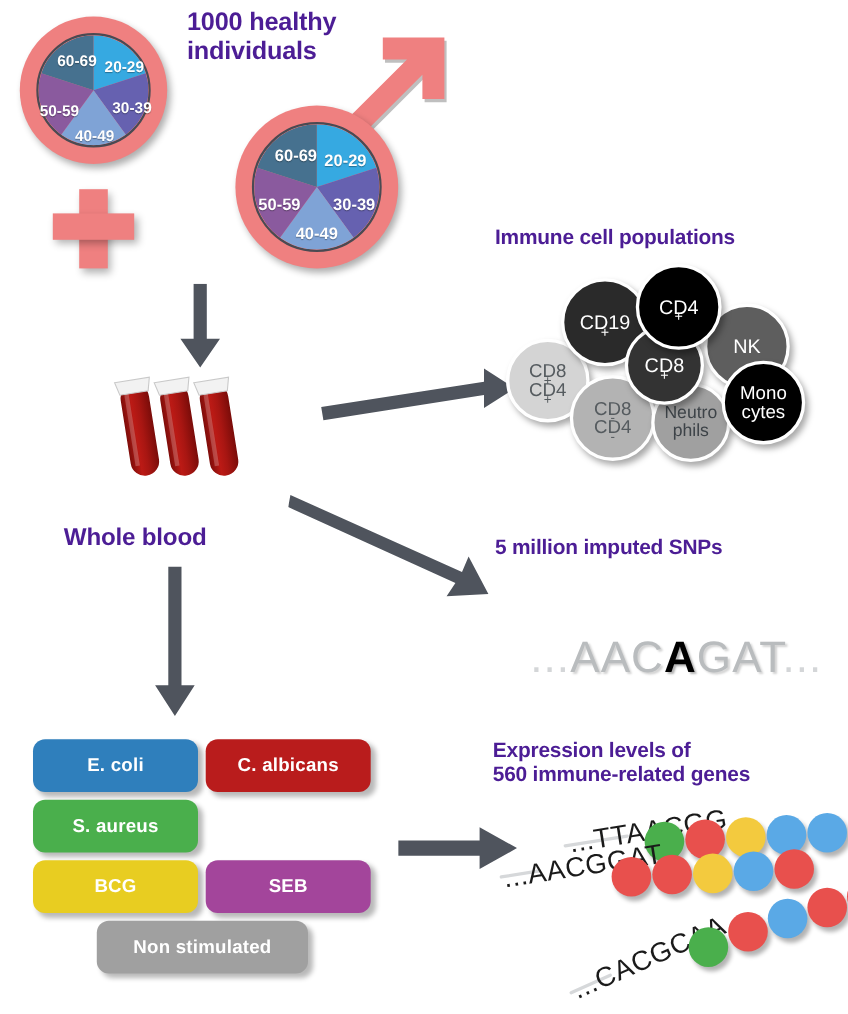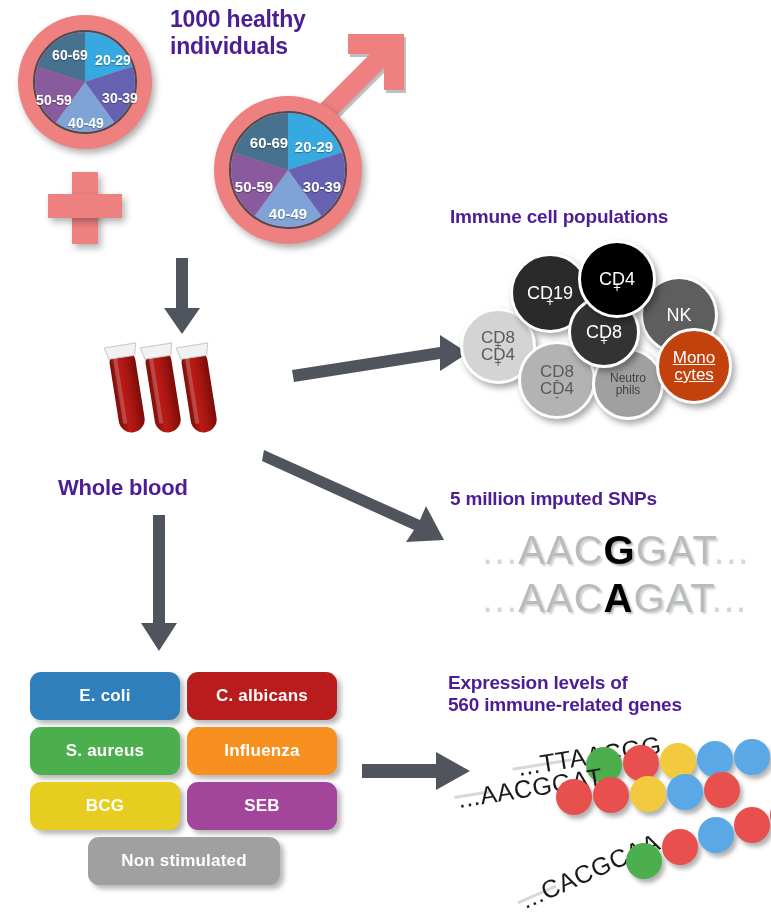--- a/index.html
+++ b/index.html
@@ -295,7 +295,7 @@
       </div>
     </div>
 
-    <div class="cell" style="left:206px; top:90px; width:76px; height:76px; background:#c2410c; color:#ffffff; font-size:17px; z-index:4;text-decoration:underline;">
+    <div class="cell" style="left:206px; top:90px; width:76px; height:76px; background:#000000; color:#ffffff; font-size:17px; z-index:4;">
       <div>
         <span>Mono</span>
         <span>cytes</span>

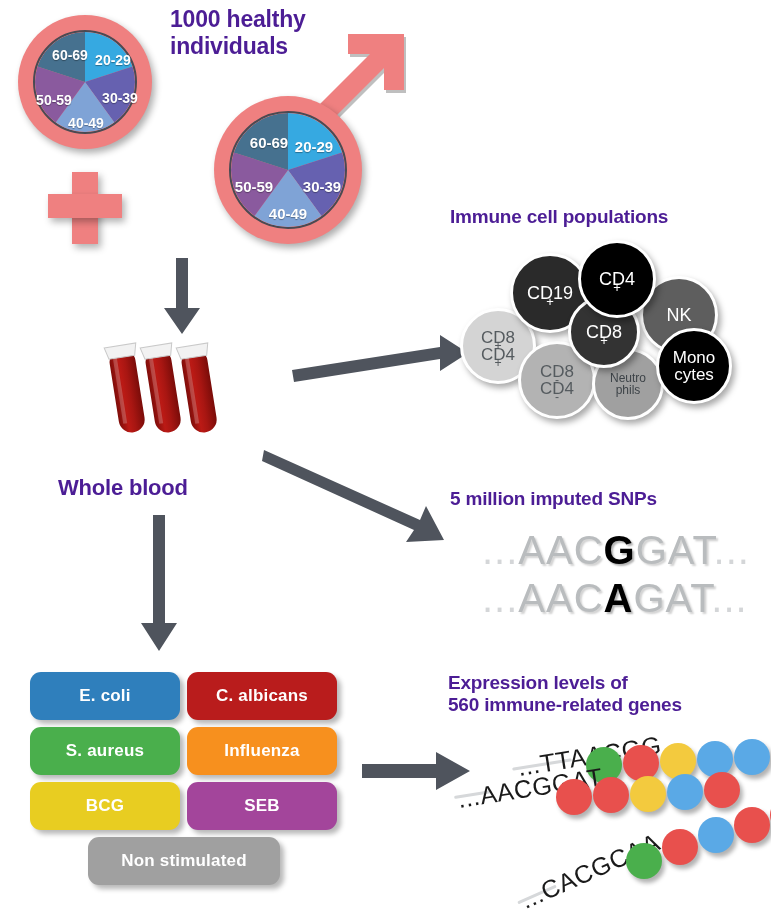--- a/index.html
+++ b/index.html
@@ -288,7 +288,7 @@
       </div>
     </div>
 
-    <div class="cell" style="left:142px; top:110px; width:72px; height:72px; background:#a0a0a0; color:#3d4348; font-size:12px; z-index:3;">
+    <div class="cell" style="left:142px; top:110px; width:72px; height:72px; background:#a0a0a0; color:#3d4348; font-size:16px; z-index:3;">
       <div>
         <span>Neutro</span>
         <span>phils</span>

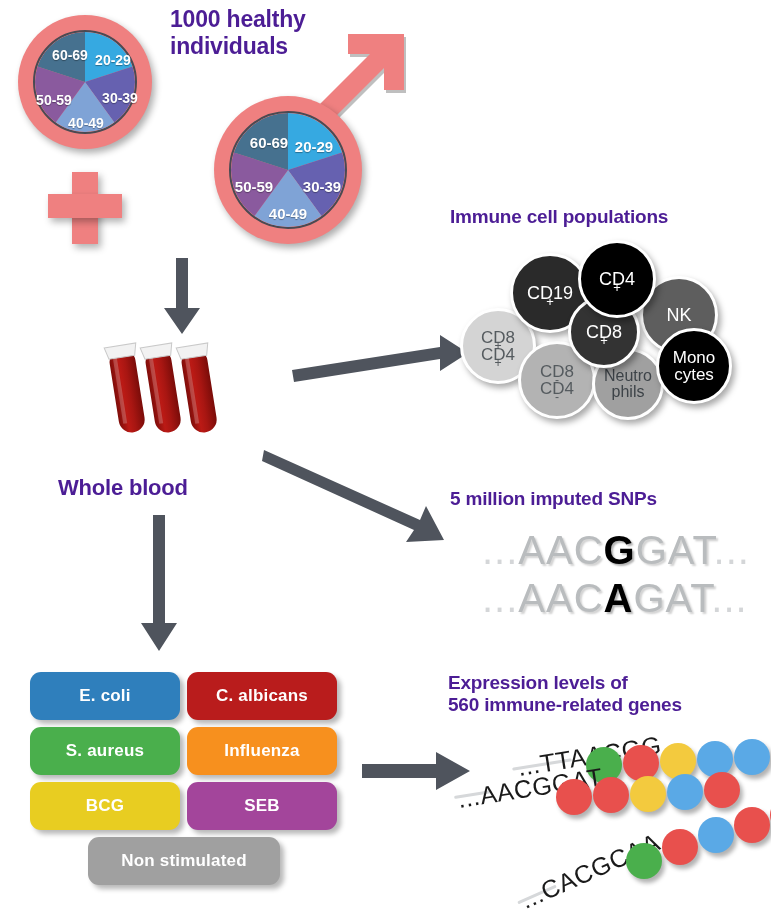--- a/index.html
+++ b/index.html
@@ -306,9 +306,6 @@
   <div class="heading abs" id="title-snp">5 million imputed SNPs</div>
 
   <div class="abs" style="left:470px; top:528px; width:290px; height:90px;">
-    <div class="snp-row" style="left:12px; top:0px;">
-      <span class="snp-dots">...</span><span class="snp-dim">AAC</span><span class="snp-bold">G</span><span class="snp-dim">GAT</span><span class="snp-dots">...</span>
-    </div>
     <div class="snp-row" style="left:12px; top:48px;">
       <span class="snp-dots">...</span><span class="snp-dim">AAC</span><span class="snp-bold">A</span><span class="snp-dim">GAT</span><span class="snp-dots">...</span>
     </div>

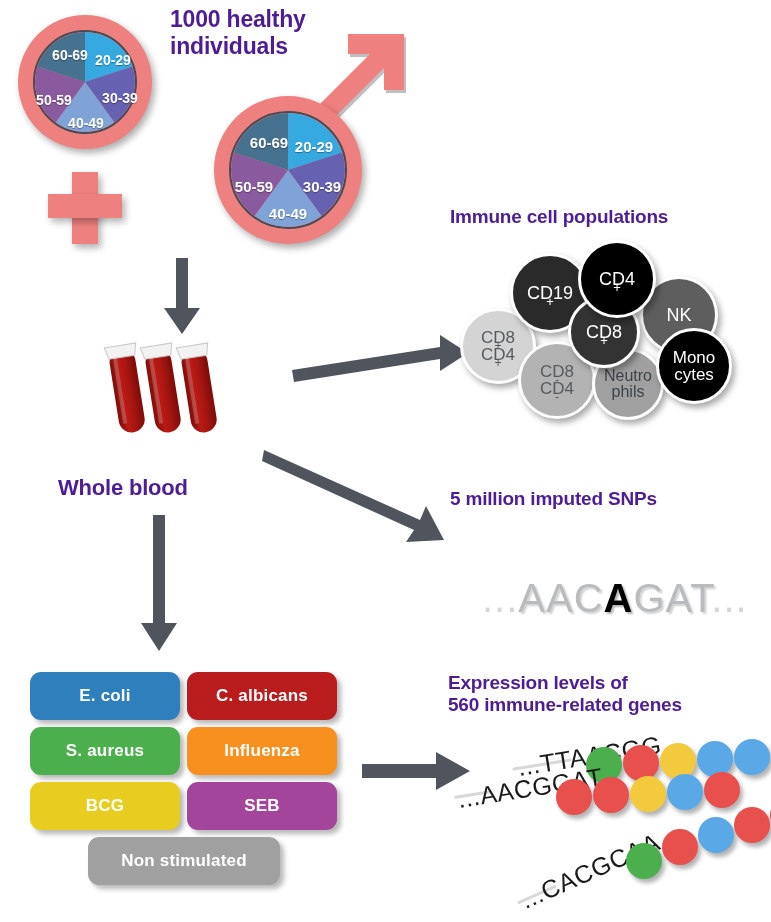--- a/index.html
+++ b/index.html
@@ -316,7 +316,6 @@
     <div class="stim" style="left:157px; top:0px;  width:150px; height:48px; background:#b91c1c;">C. albicans</div>
 
     <div class="stim" style="left:0px;   top:55px; width:150px; height:48px; background:#4aaf4c;">S. aureus</div>
-    <div class="stim" style="left:157px; top:55px; width:150px; height:48px; background:#f7901e;">Influenza</div>
 
     <div class="stim" style="left:0px;   top:110px; width:150px; height:48px; background:#e8cd21;">BCG</div>
     <div class="stim" style="left:157px; top:110px; width:150px; height:48px; background:#a3459b;">SEB</div>

